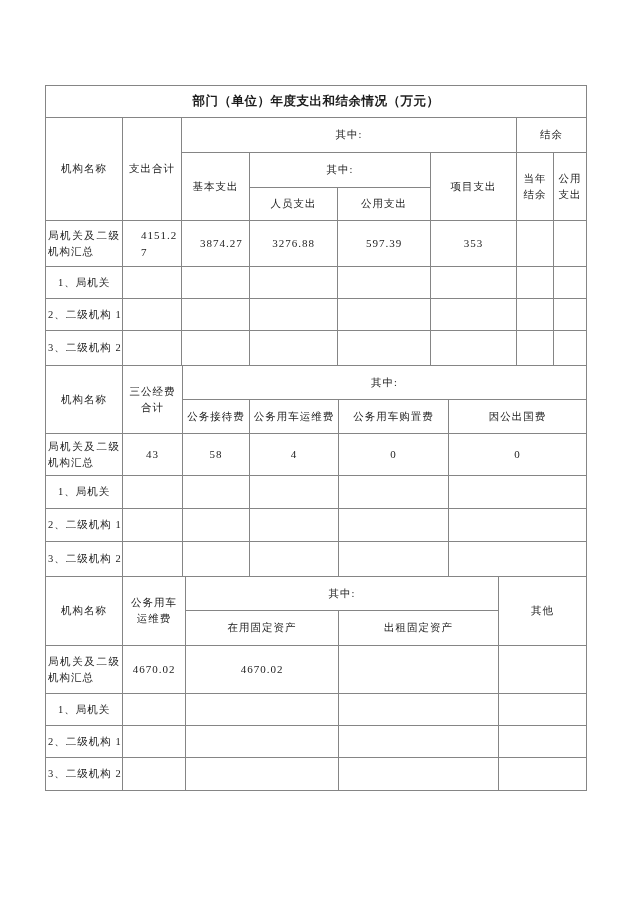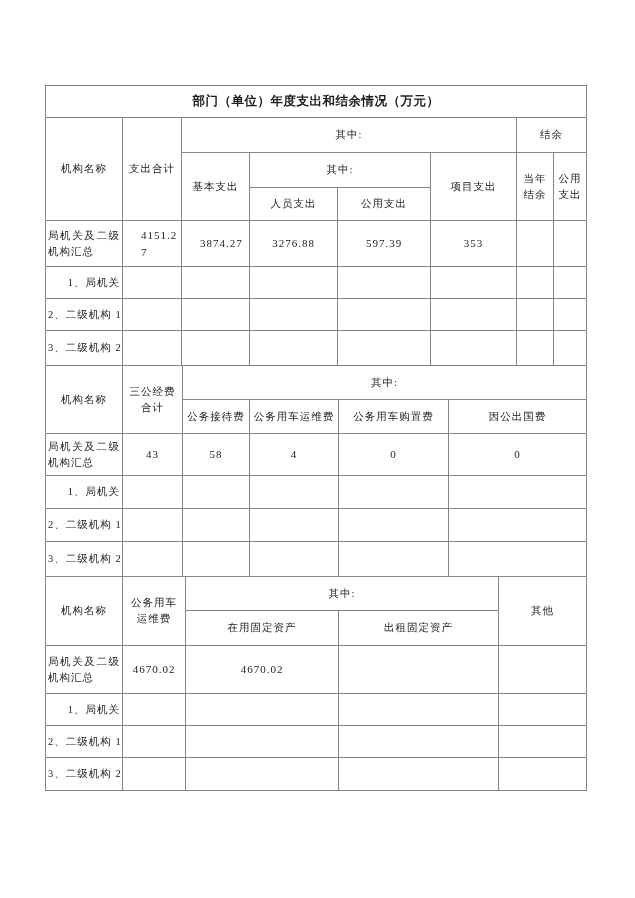--- a/index.html
+++ b/index.html
@@ -58,7 +58,7 @@
   }
   .nw {
     white-space: nowrap;
-    text-align: right;
+    text-align: center;
   }
   .tight { padding: 5px 2px; }
 </style>

